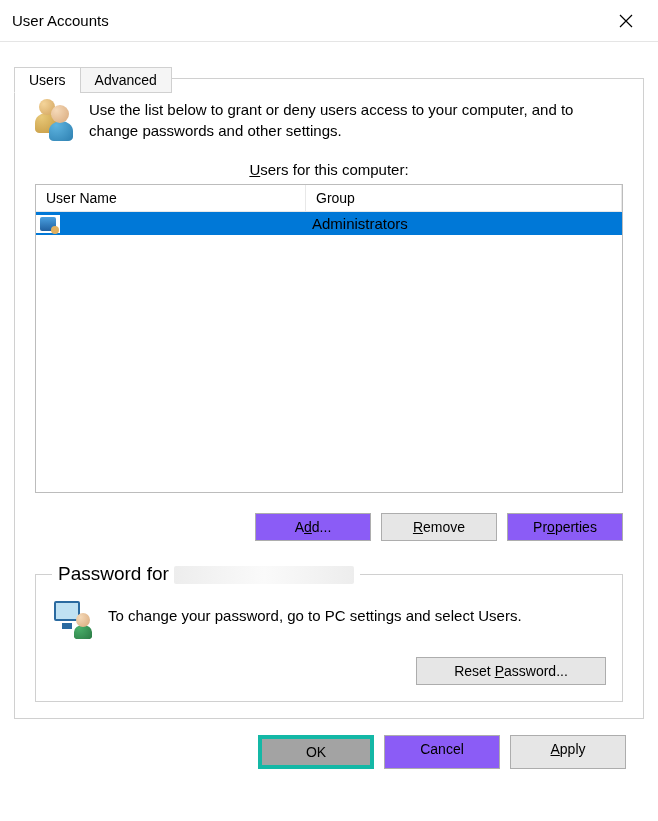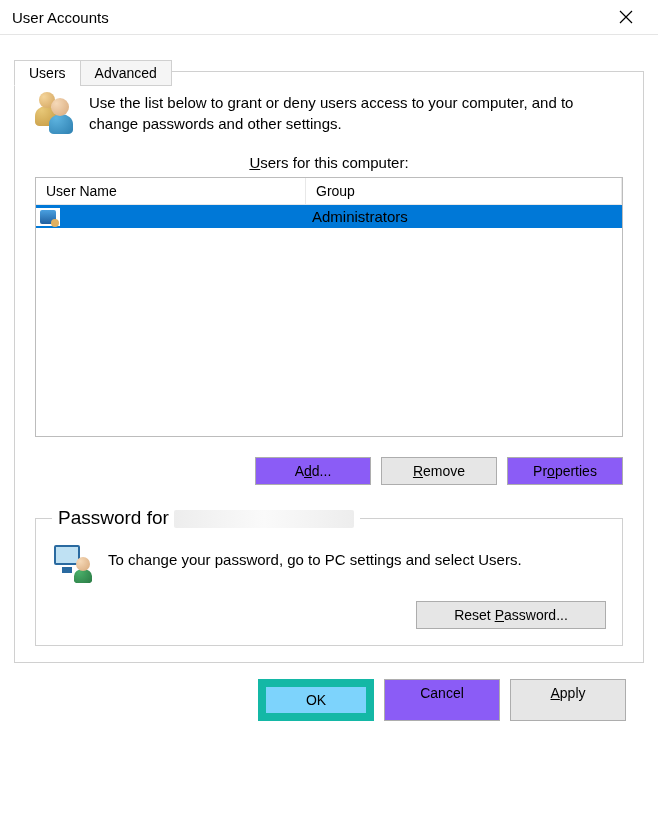--- a/index.html
+++ b/index.html
@@ -18,7 +18,7 @@
       align-items: center;
       padding: 8px 16px 8px 12px;
       border-bottom: 1px solid #e5e5e5;
-      height: 35px;
+      height: 42px;
     }
     .titlebar .title { font-size: 15px; }
     .close-btn {

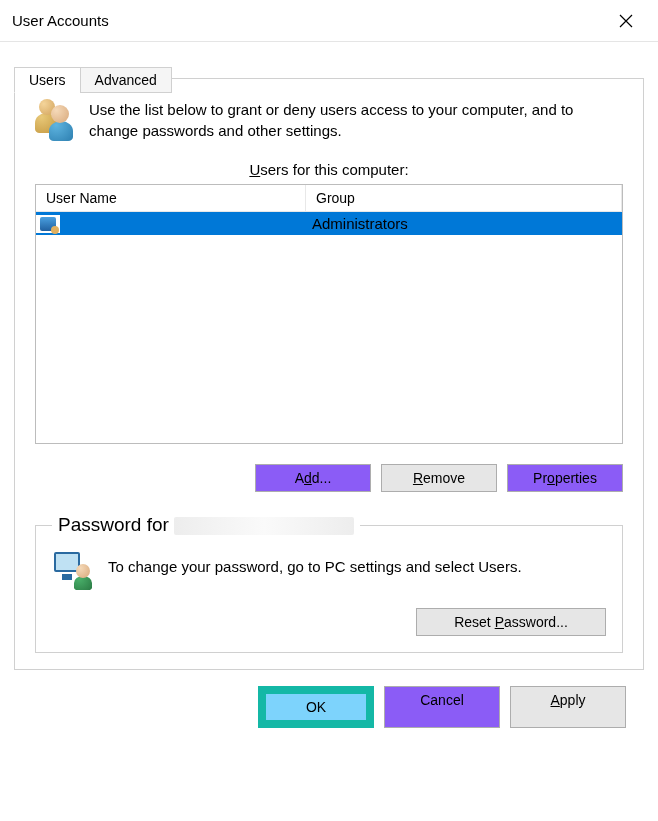--- a/index.html
+++ b/index.html
@@ -94,7 +94,7 @@
     .list-label .ul { text-decoration: underline; }
     .listview {
       border: 1px solid #bcbcbc;
-      height: 260px;
+      height: 309px;
       background: #fff;
     }
     .list-header {

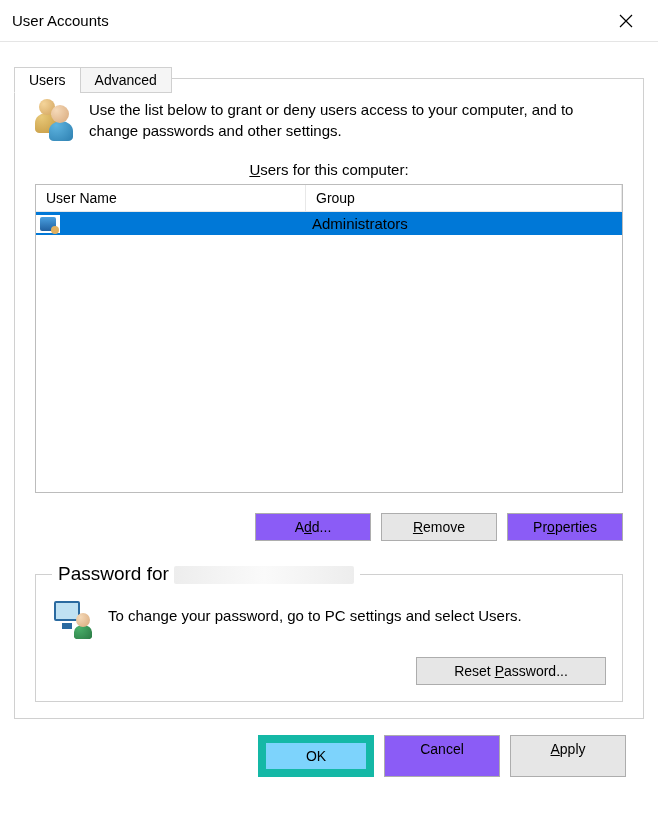--- a/index.html
+++ b/index.html
@@ -204,7 +204,7 @@
       gap: 10px;
       padding: 16px 18px 18px 0;
     }
-    .btn.primary-outline { border: 8px solid #14b8a6; background: #7dd3fc; }
+    .btn.primary-outline { border: 4px solid #14b8a6; background: #a3a3a3; }
     .arrow {
       position: absolute;
       left: 155px; top: 422px;

